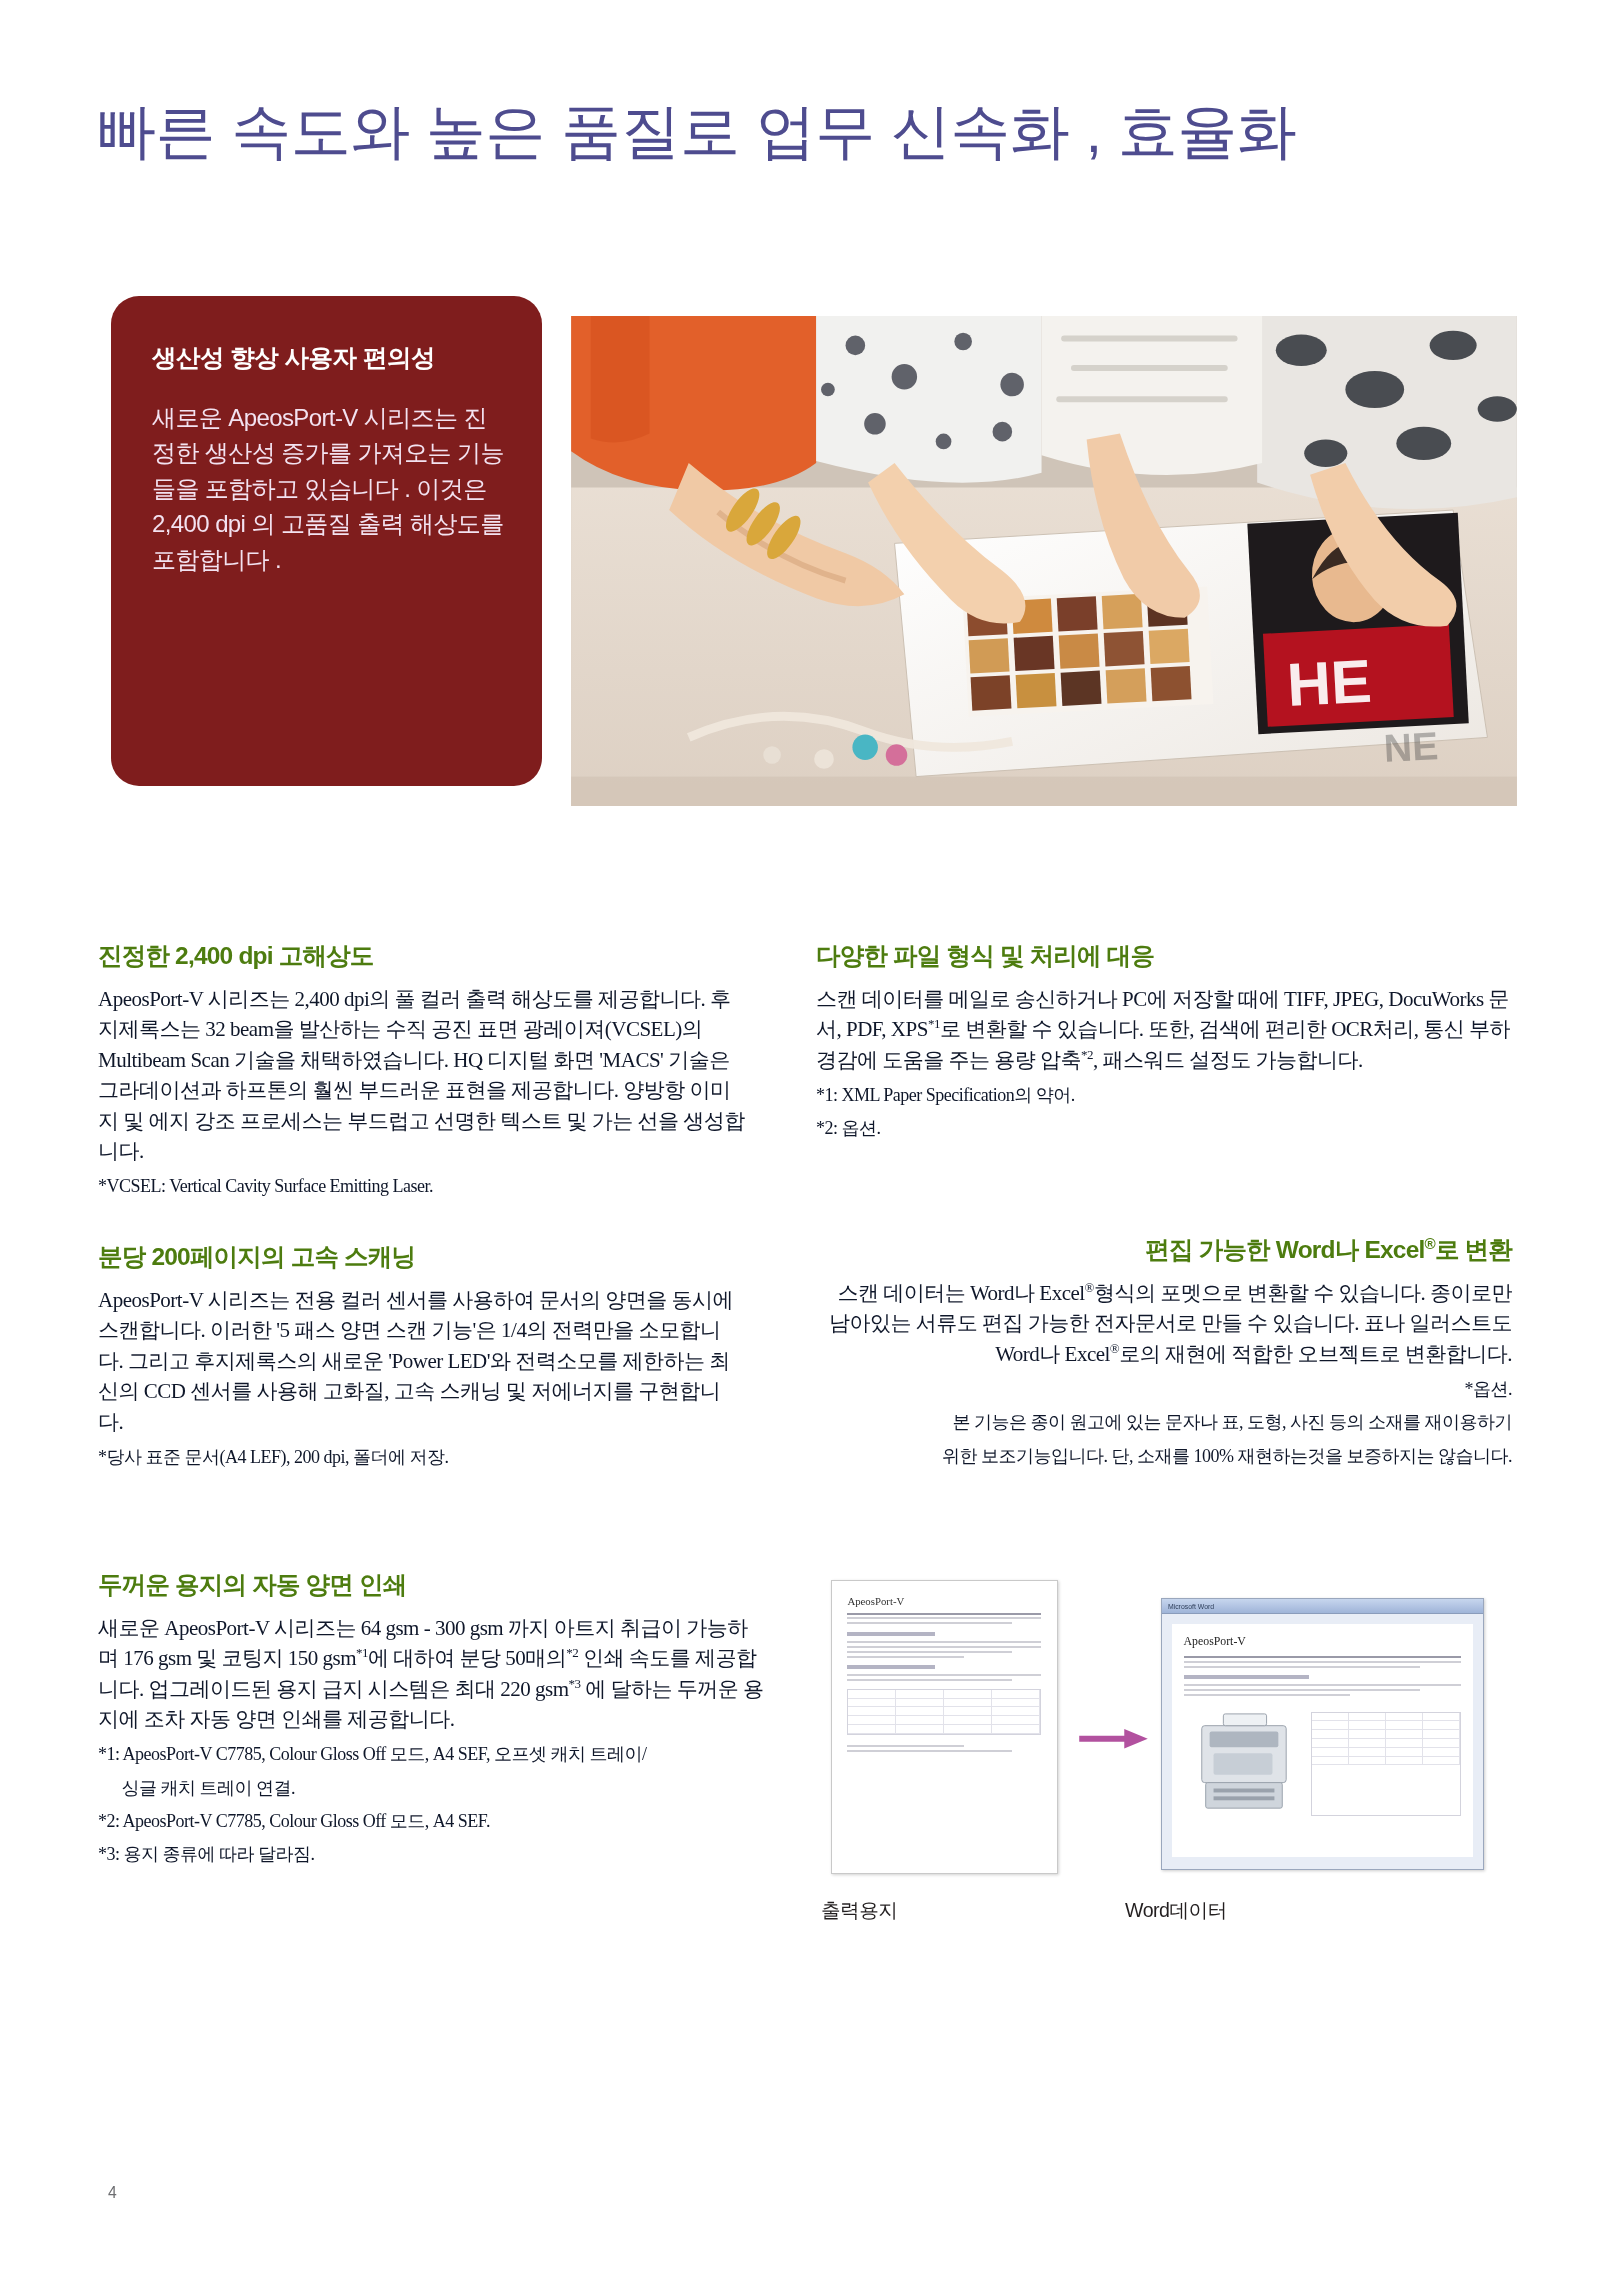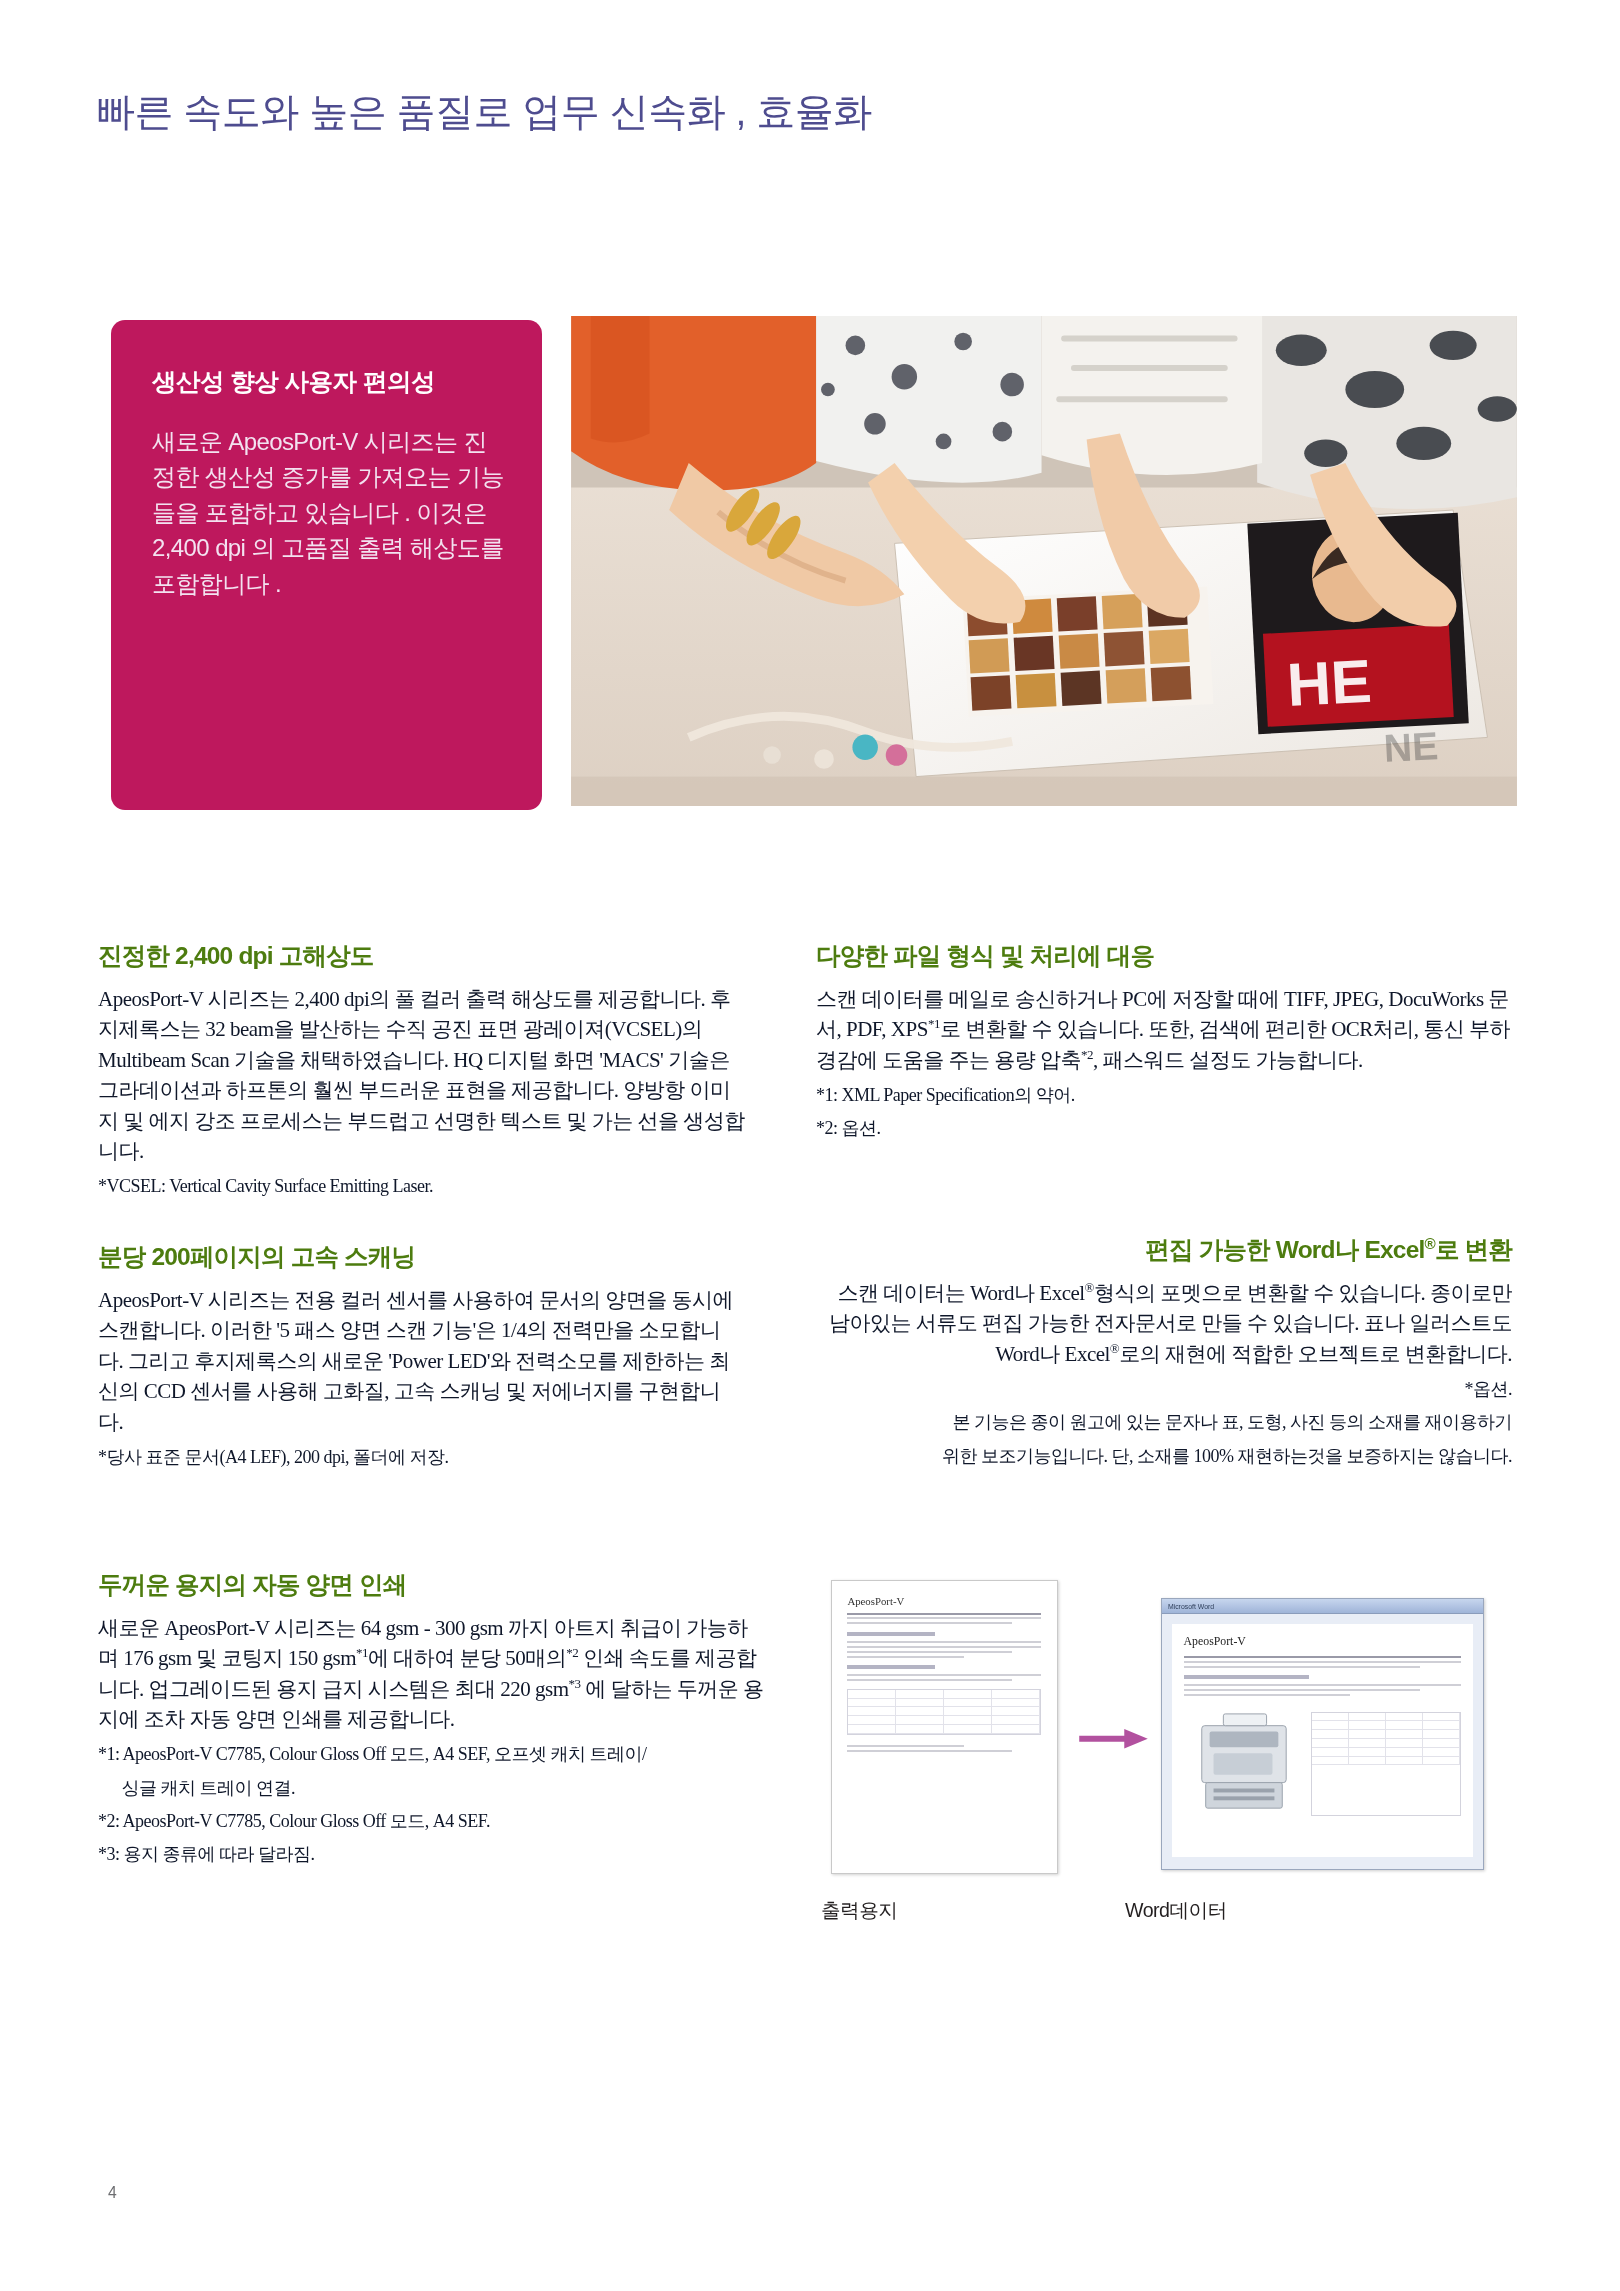--- a/index.html
+++ b/index.html
@@ -23,11 +23,11 @@
   .headline {
     position: absolute;
     left: 96px;
-    top: 90px;
+    top: 98px;
     width: 1451px;
     font-family: "Liberation Sans", sans-serif;
     font-weight: 400;
-    font-size: 39px;
+    font-size: 60px;
     line-height: 1.12;
     letter-spacing: -0.5px;
     color: #4e4c8f;

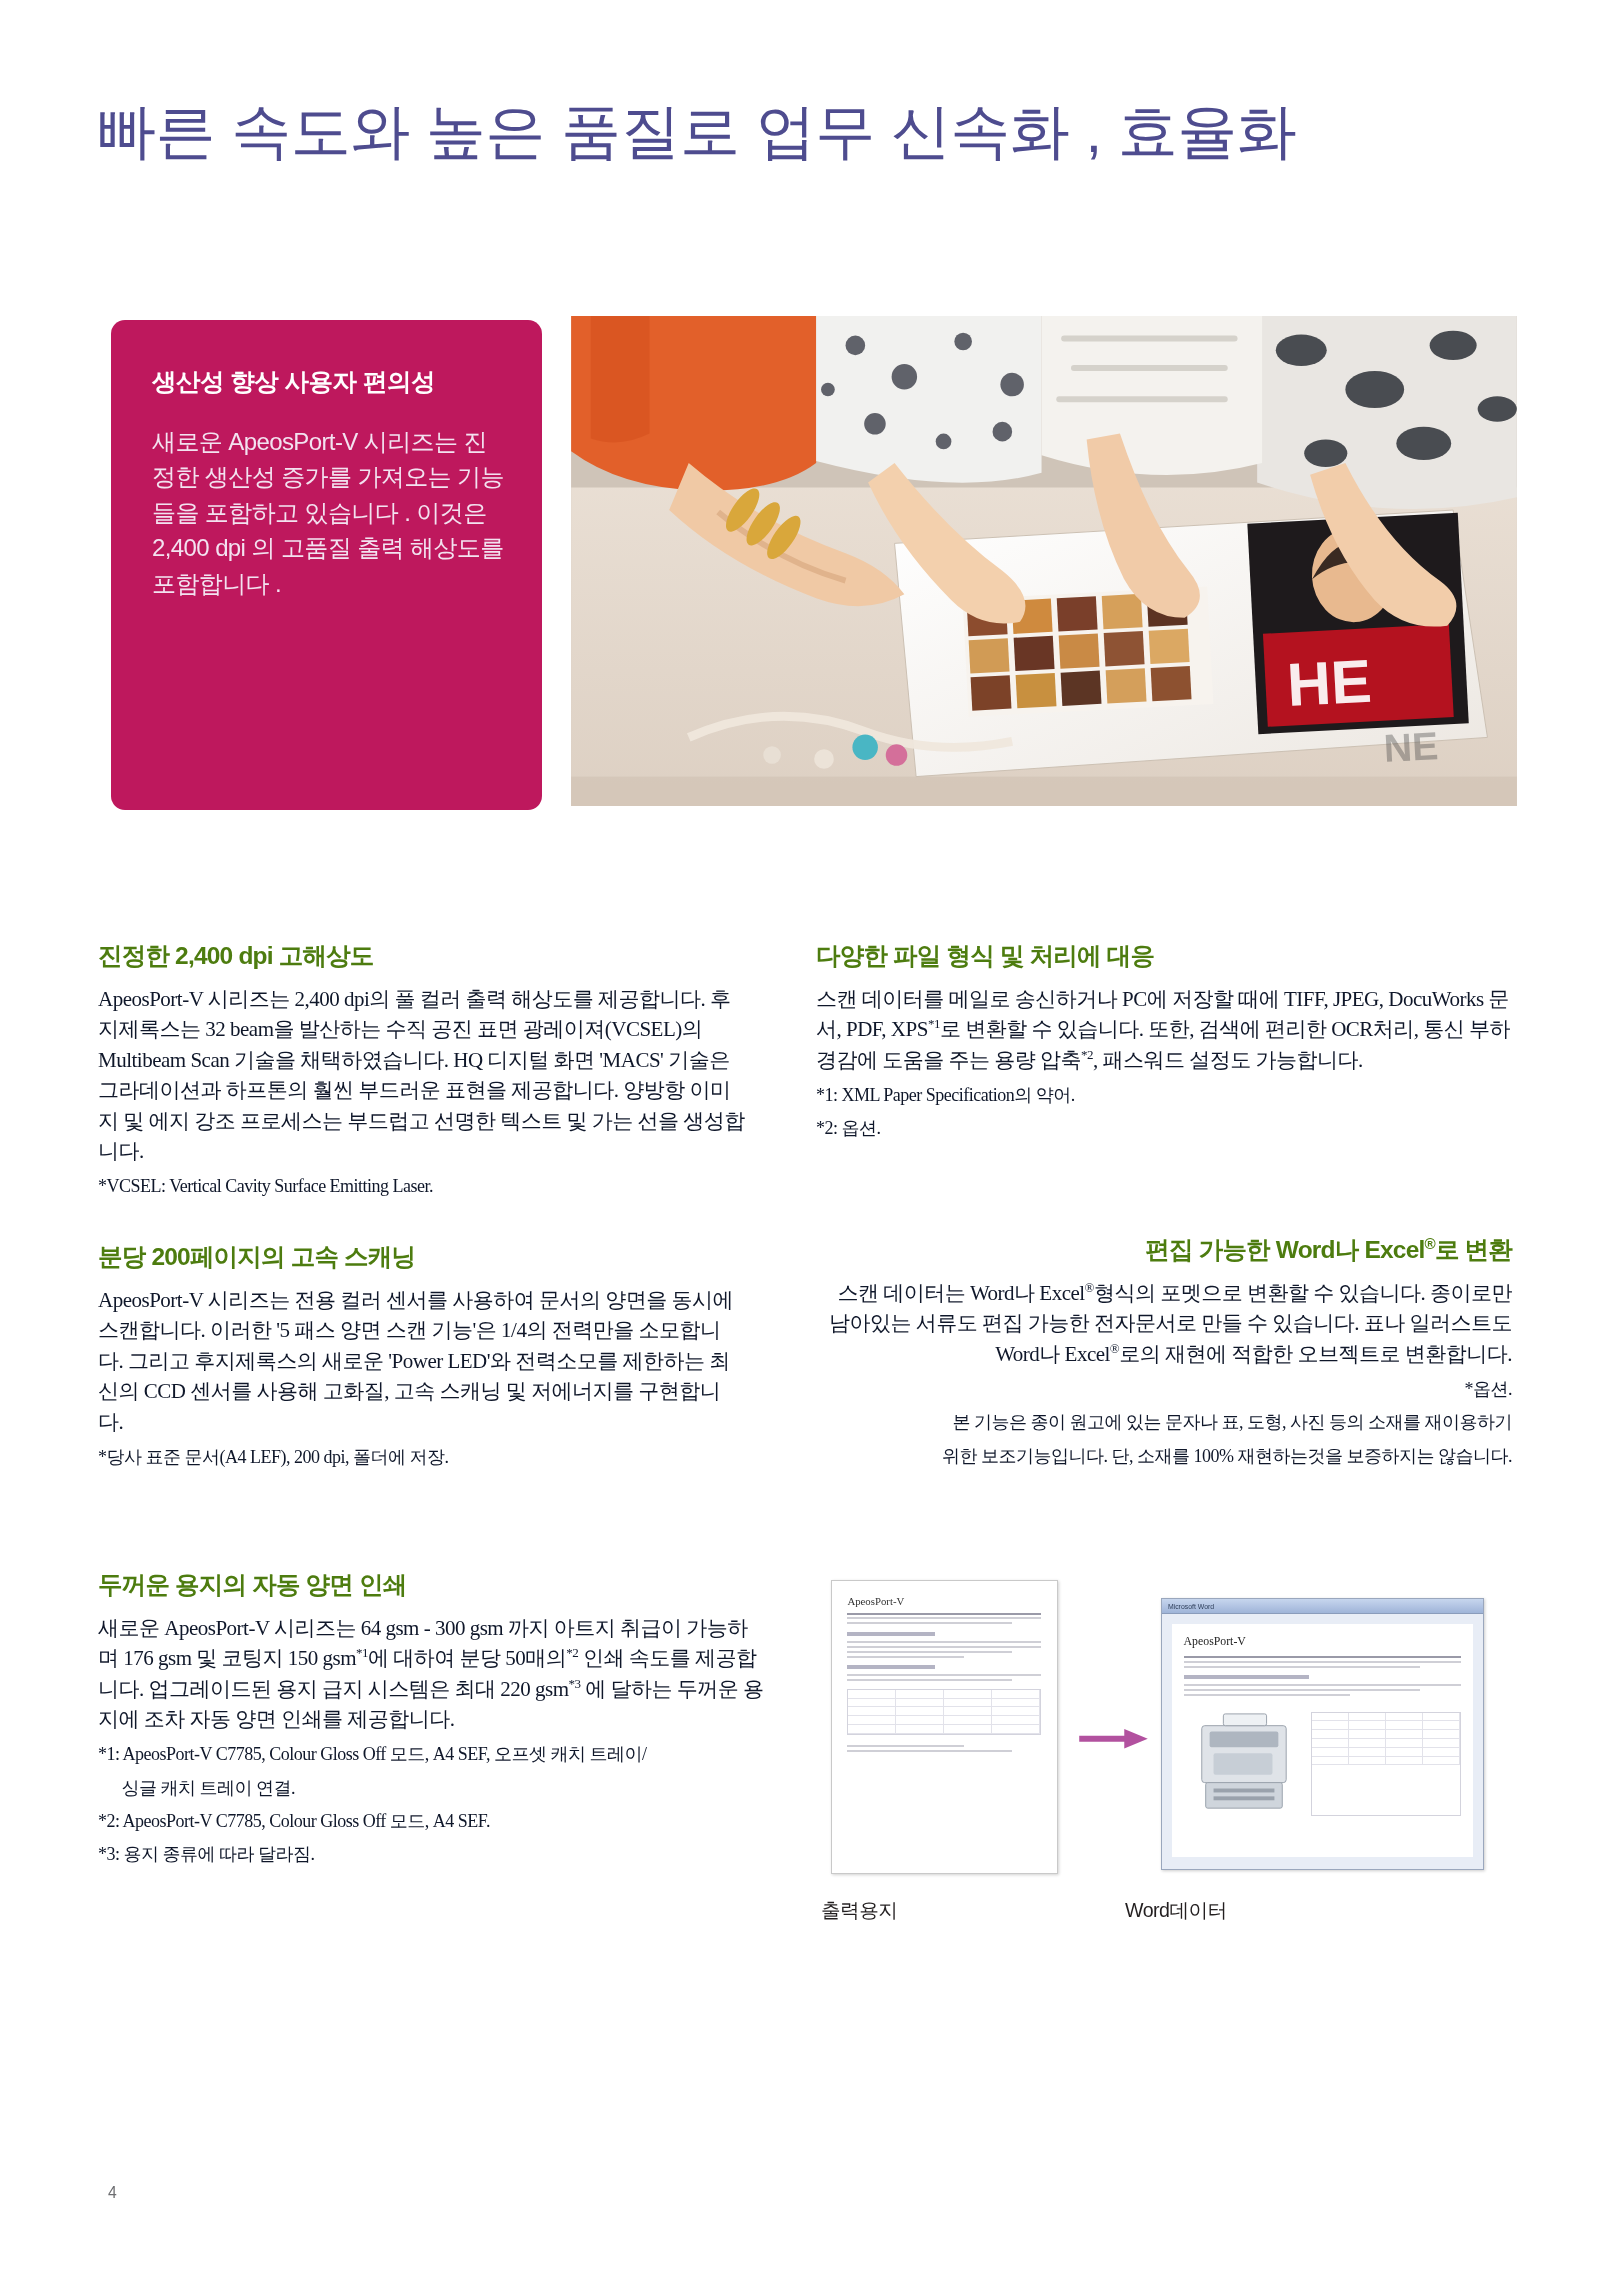--- a/index.html
+++ b/index.html
@@ -38,11 +38,11 @@
   .callout {
     position: absolute;
     left: 111px;
-    top: 320px;
+    top: 296px;
     width: 431px;
     height: 490px;
-    background: #be185d;
-    border-radius: 14px;
+    background: #7f1d1d;
+    border-radius: 28px;
     padding: 45px 37px 29px 41px;
     color: #ffffff;
   }

